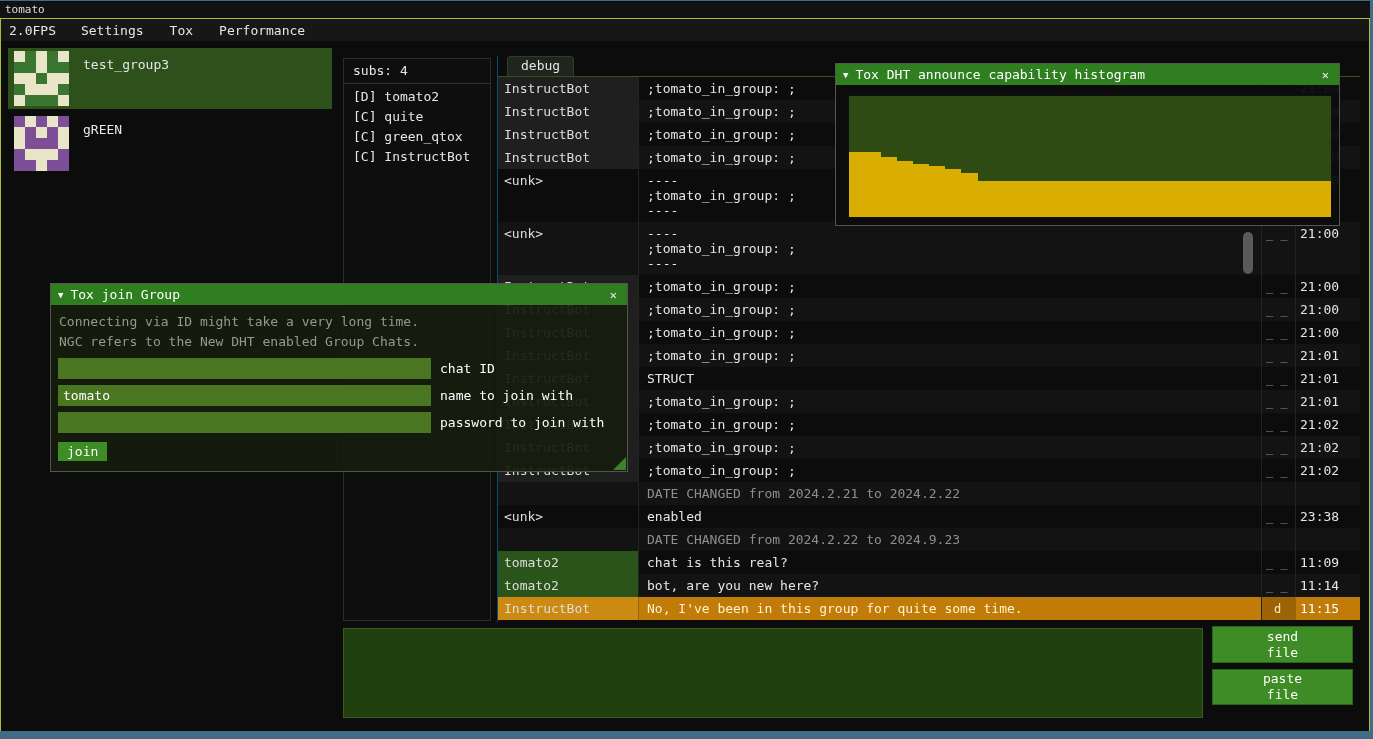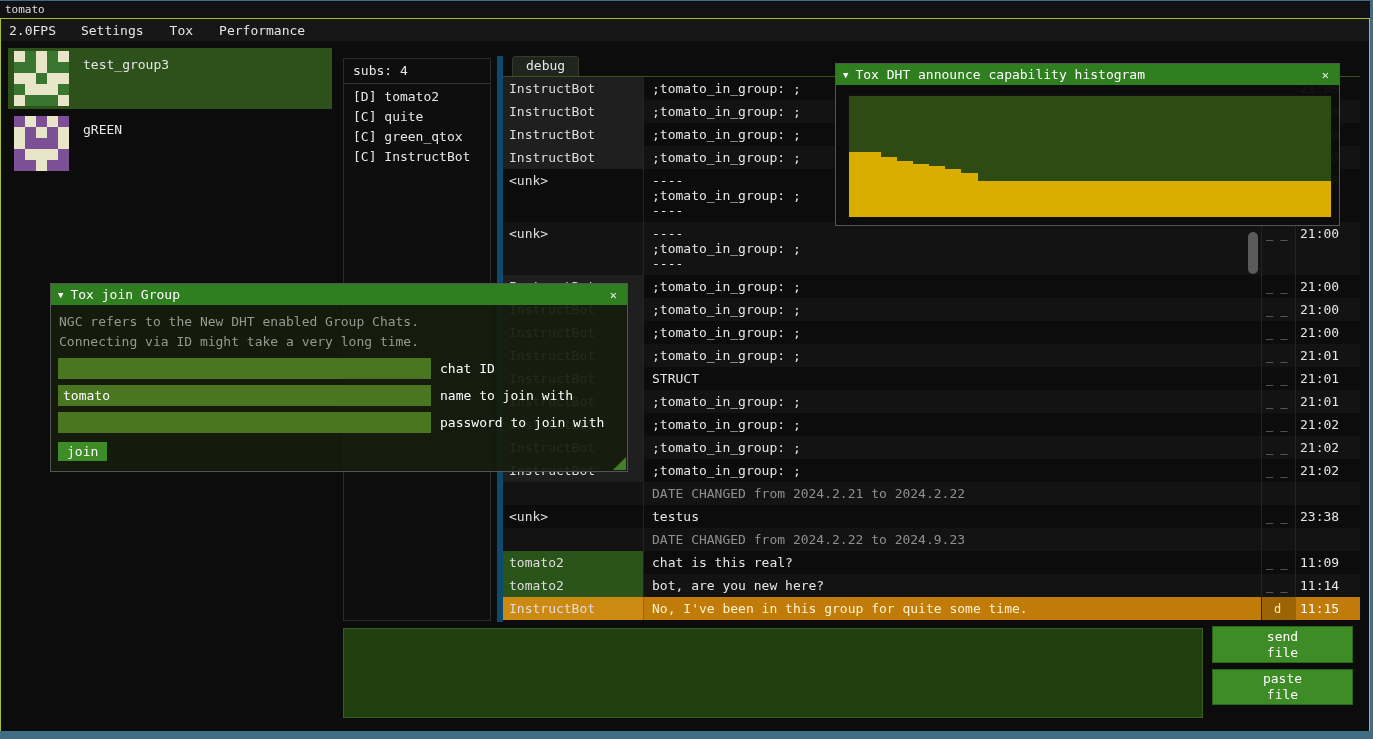--- a/index.html
+++ b/index.html
@@ -31,7 +31,7 @@
   .sub-row { padding:2px 9px; height:20px; white-space:nowrap; }
 
   
-  .chat { position:absolute; left:497px; top:55px; width:863px; height:566px; border-left:6px solid #0c4a6e; }
+  .chat { position:absolute; left:497px; top:55px; width:863px; height:566px; border-left:1px solid #0c4a6e; }
   .tabbar { height:21px; border-bottom:1px solid #39511d; display:flex; padding-left:9px; }
   .tab { background:#20251d; padding:1px 13px; border:1px solid #333b2a; border-bottom:none; border-radius:4px 4px 0 0; }
   .rows { position:absolute; left:0; top:21px; right:0; bottom:0; overflow:hidden; }

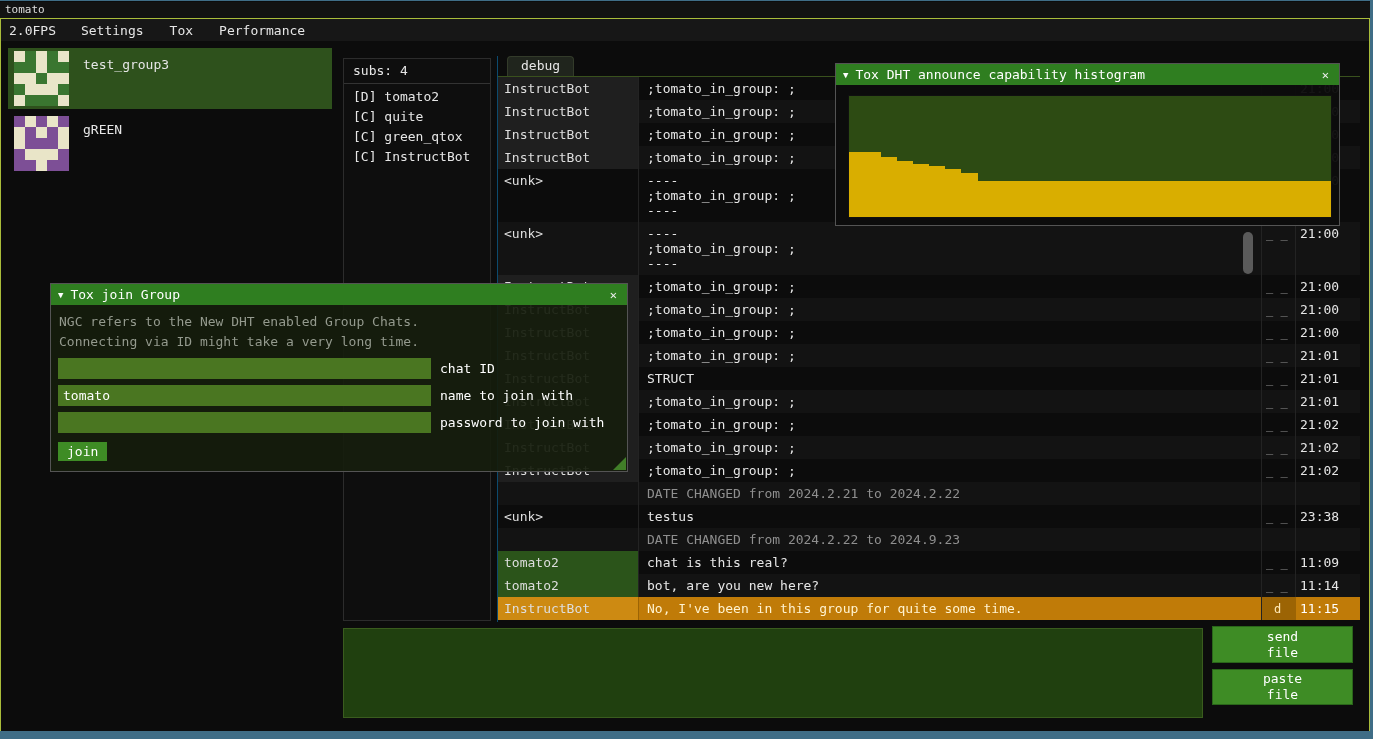--- a/index.html
+++ b/index.html
@@ -321,8 +321,8 @@
       <span class="x">✕</span>
     </div>
     <div class="join-desc">
+      <div>Connecting via ID might take a very long time.</div>
       <div>NGC refers to the New DHT enabled Group Chats.</div>
-      <div>Connecting via ID might take a very long time.</div>
     </div>
     <div class="jfield">
       <input class="jinput" value="" style="">

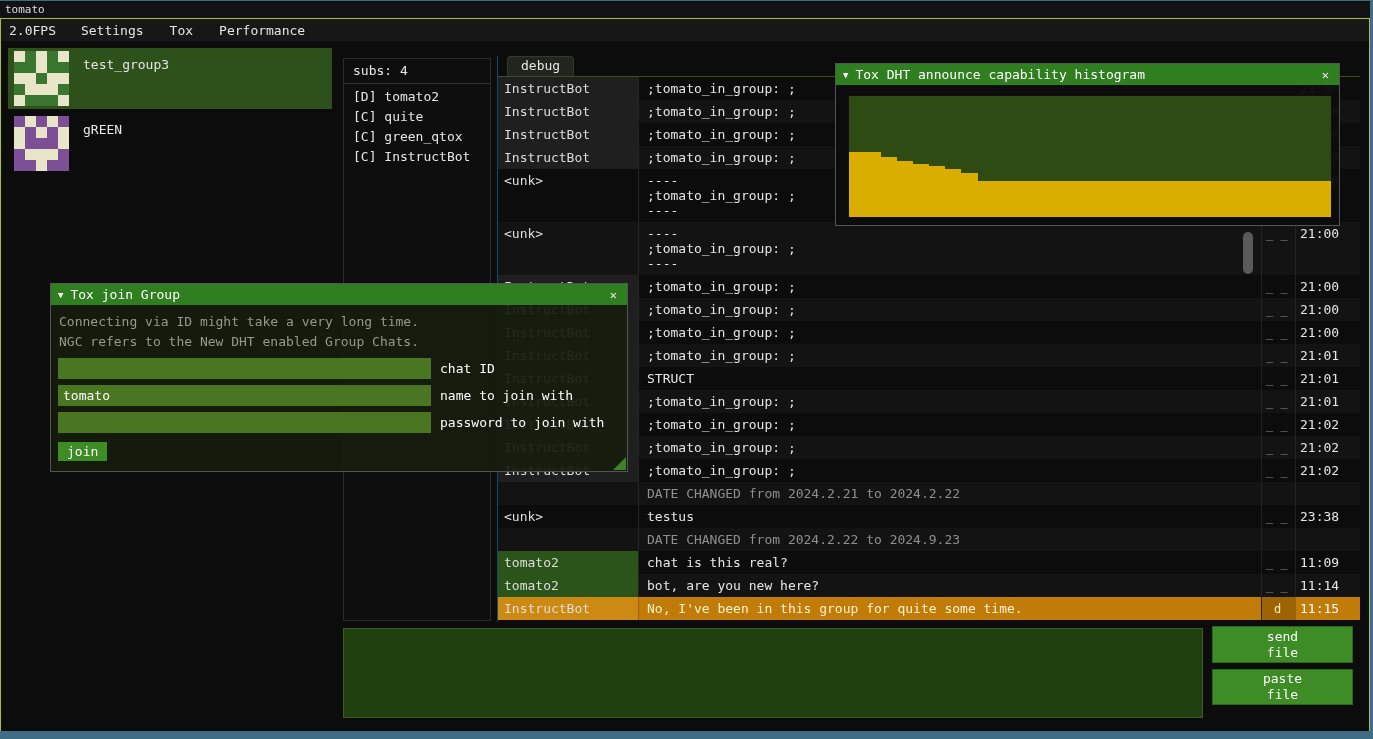--- a/index.html
+++ b/index.html
@@ -276,7 +276,7 @@
         </div>
         <div class="row">
           <div class="cell nm nm-unk">&lt;unk&gt;</div>
-          <div class="cell mg">testus</div>
+          <div class="cell mg">enabled</div>
           <div class="cell fl">_ _</div>
           <div class="cell tm">23:38</div>
         </div>

